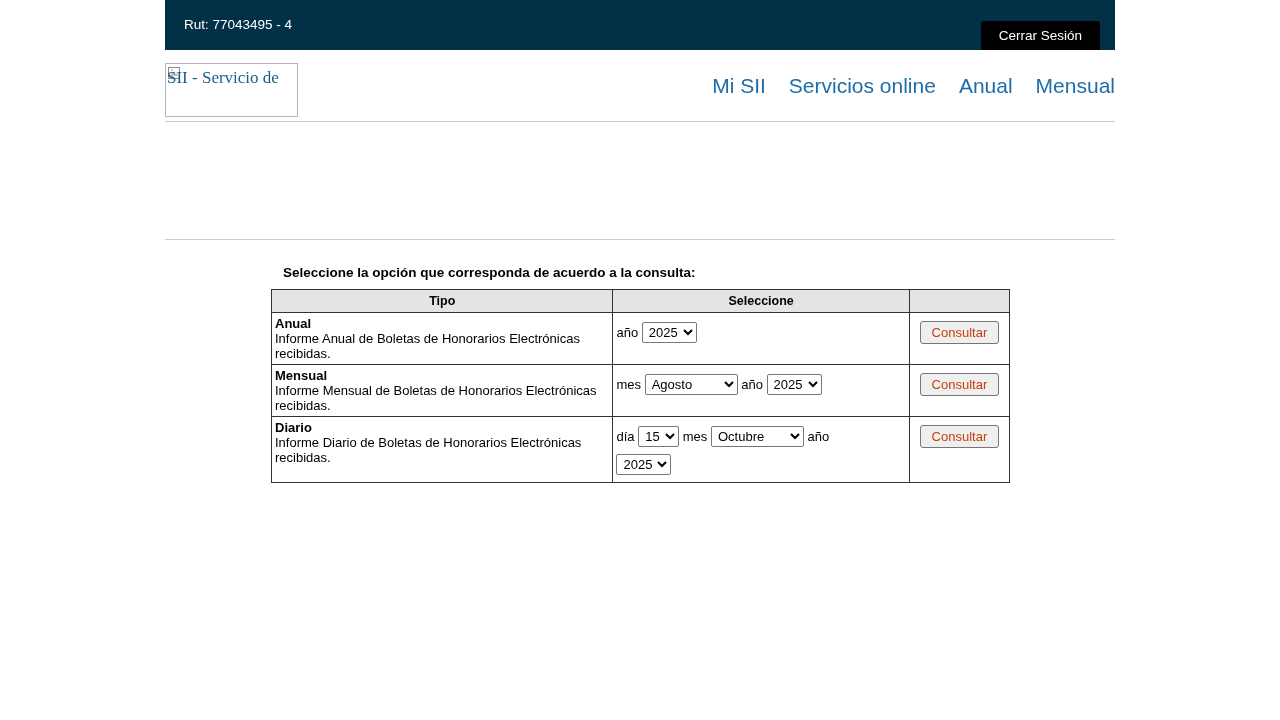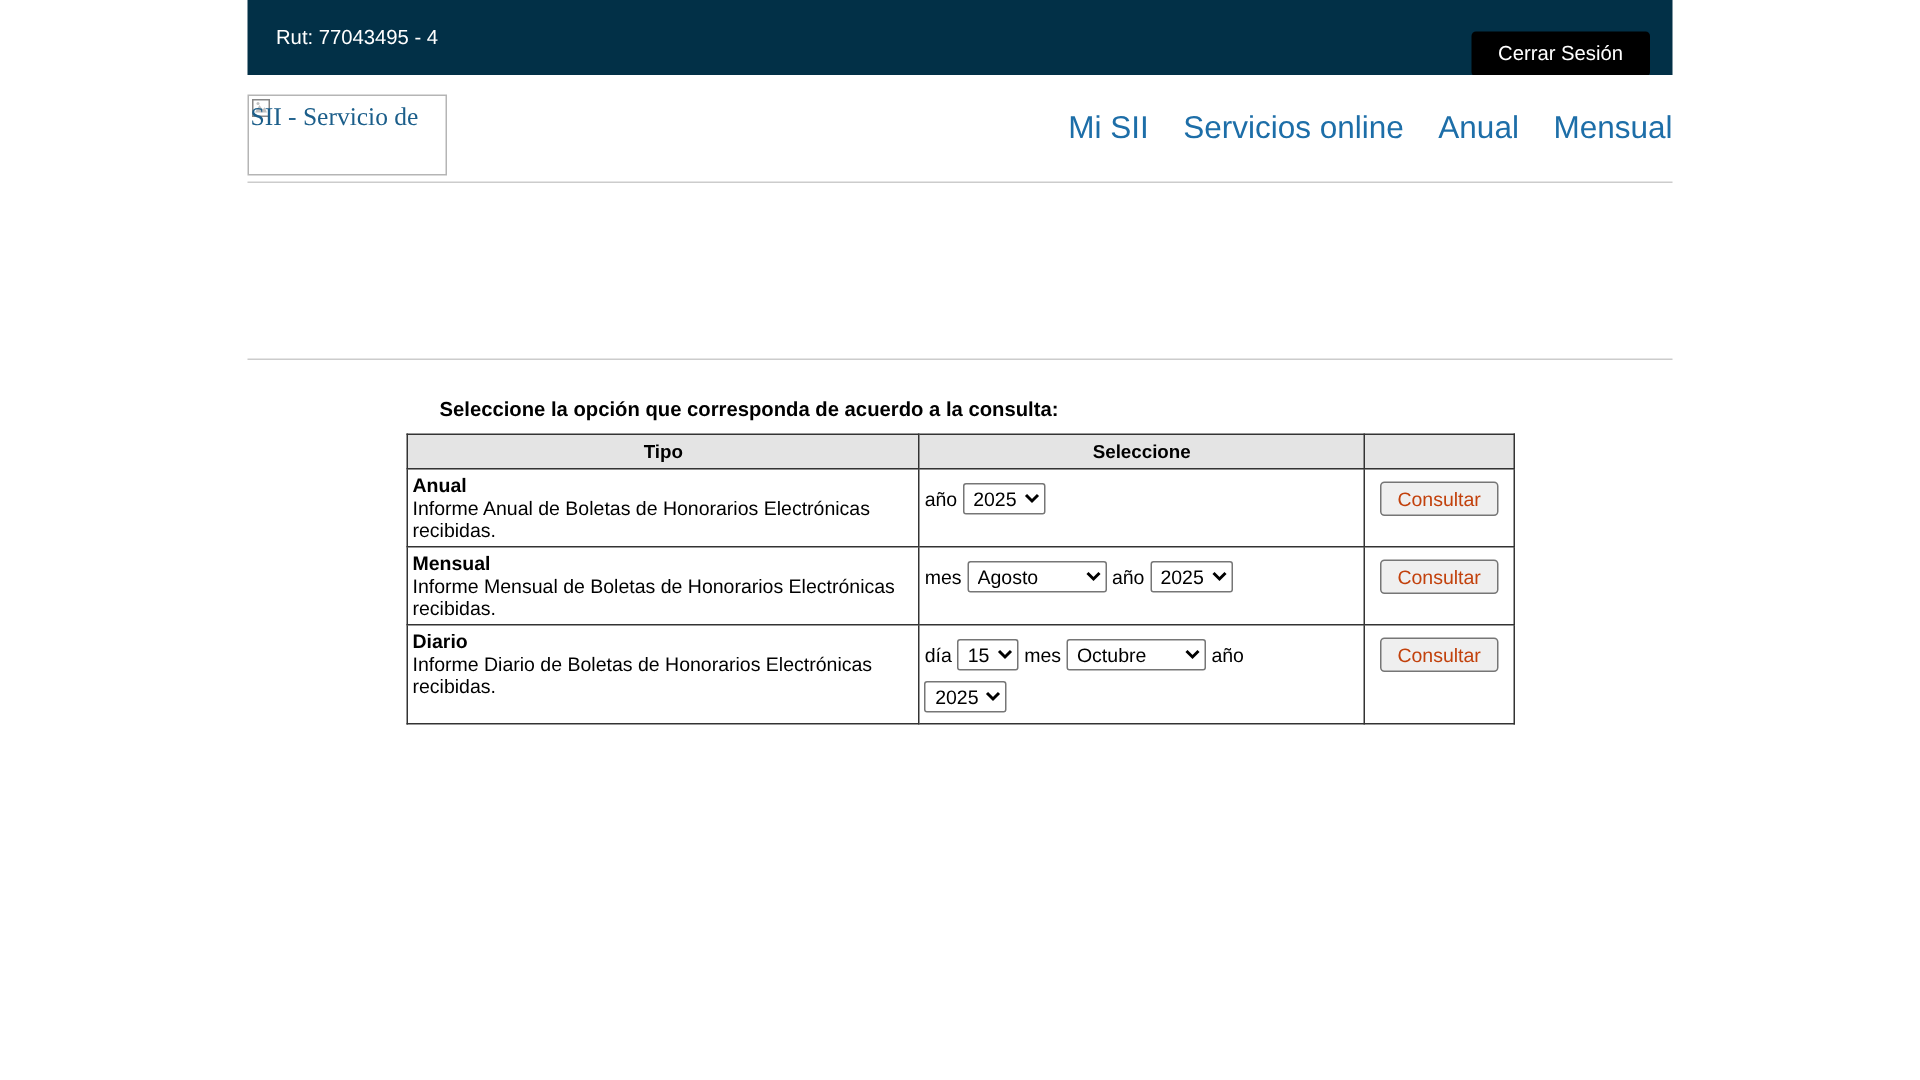--- a/index.html
+++ b/index.html
@@ -145,7 +145,7 @@
     font-size: 13.5px;
     font-weight: bold;
     color: #000000;
-    margin: 0 0 9px 22px;
+    margin: 0 0 9px 12px;
     font-family: "Liberation Sans", sans-serif;
   }
   table.report {

